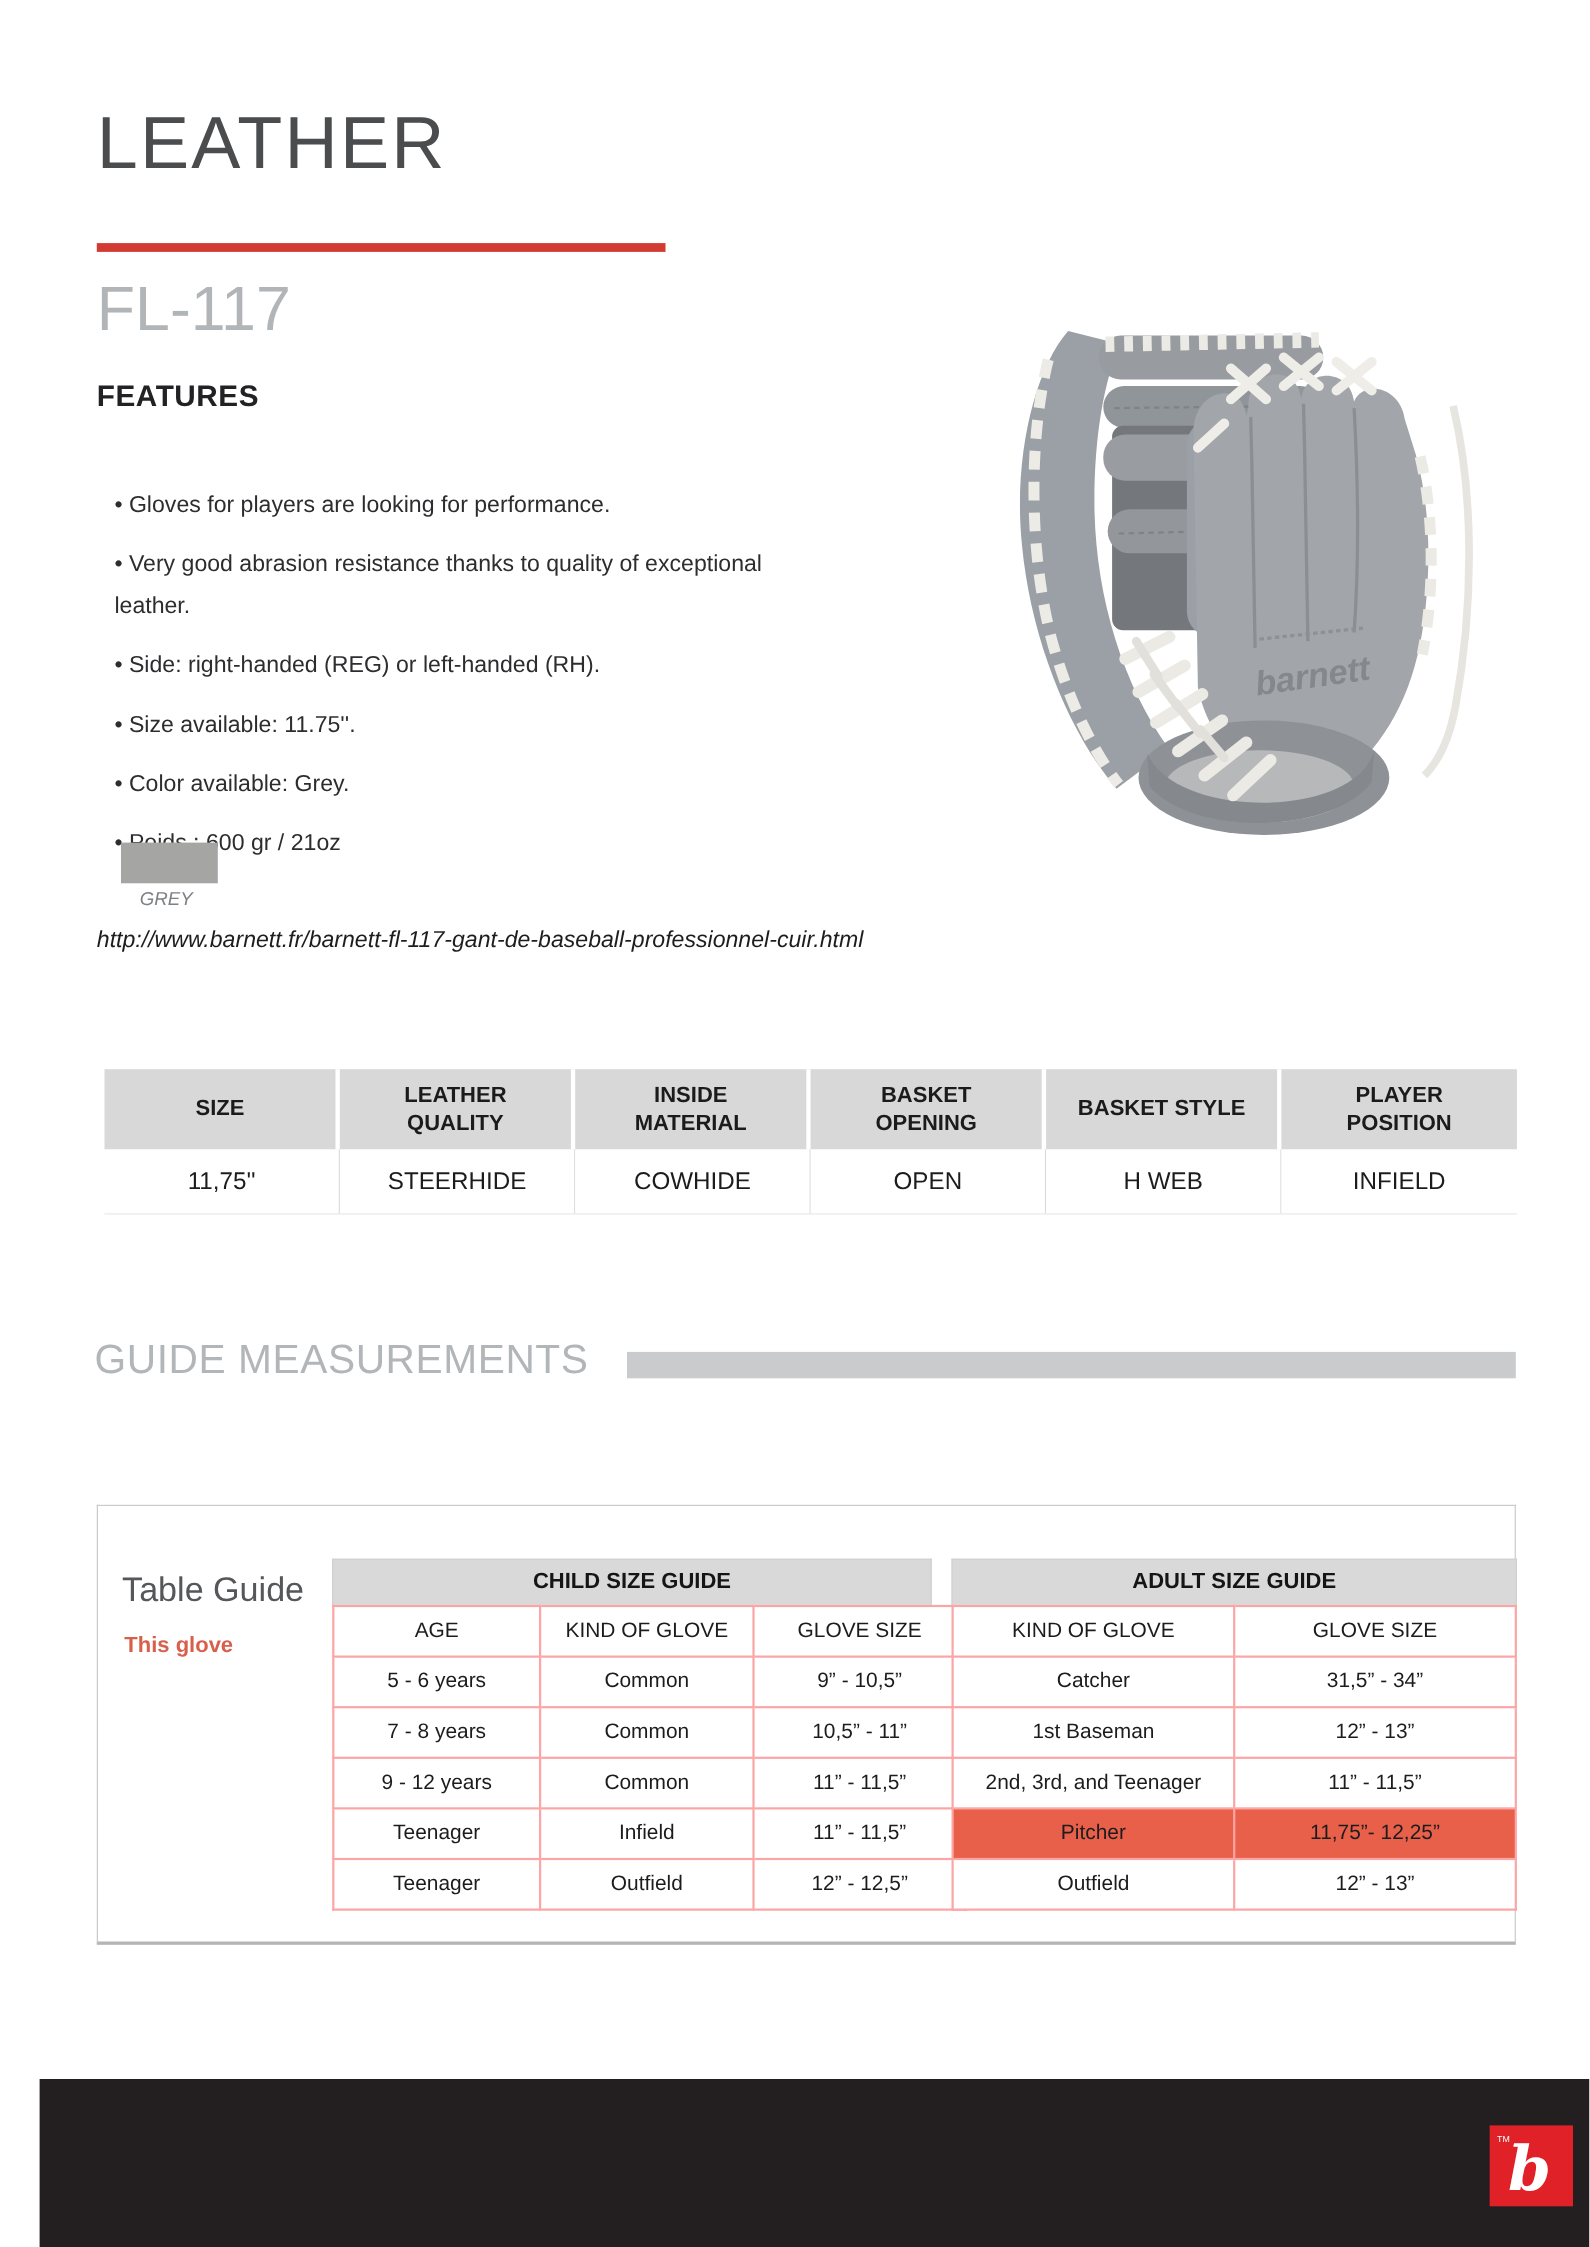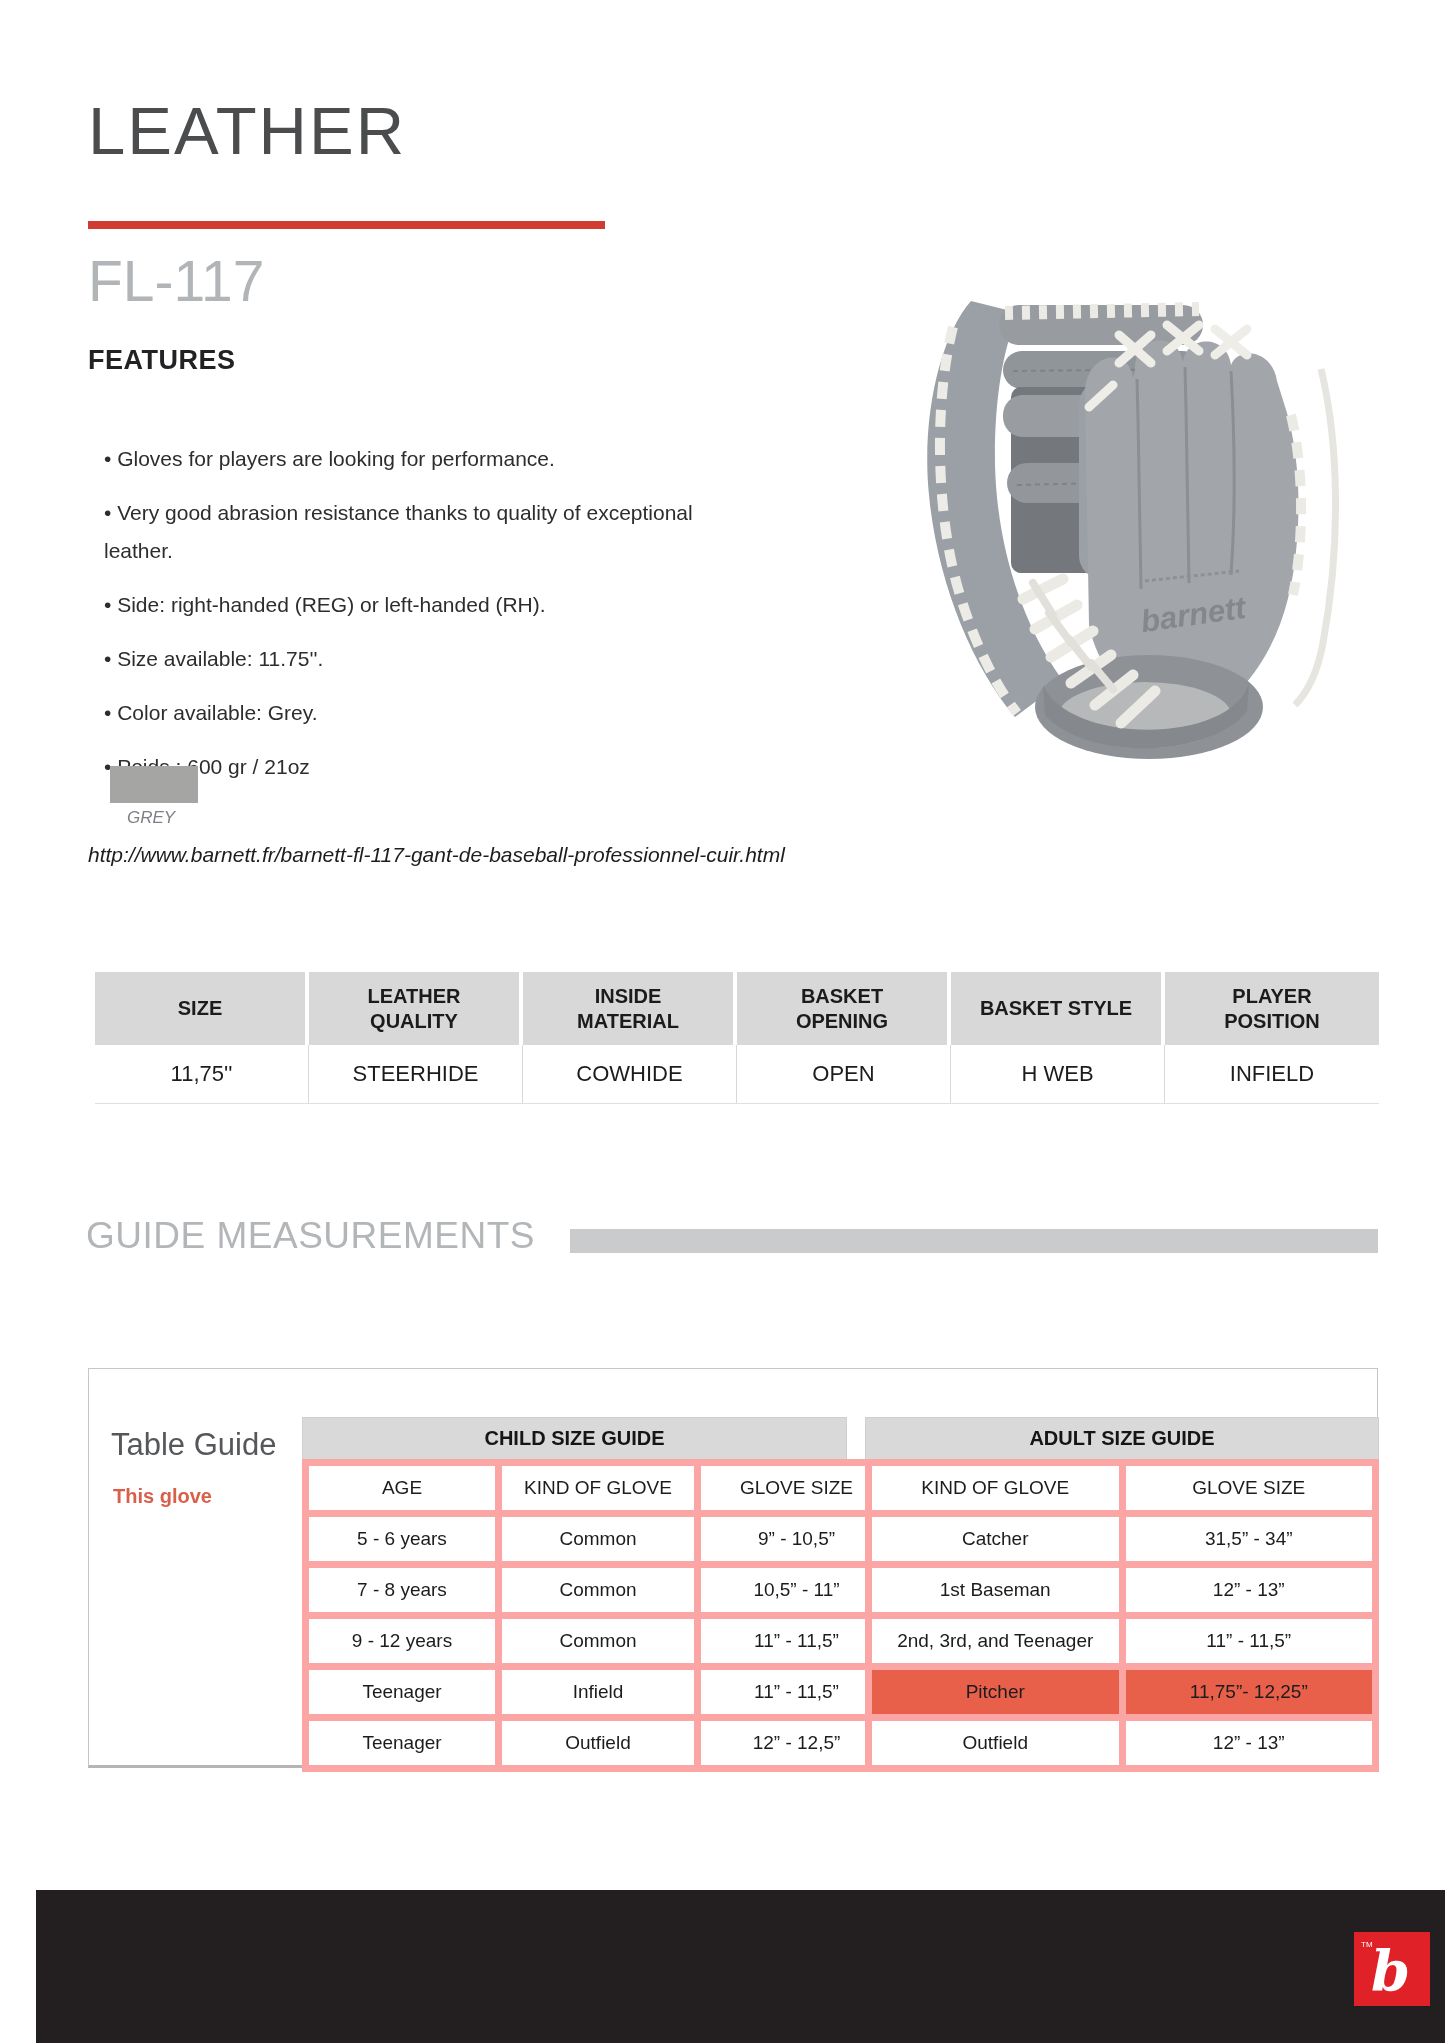--- a/index.html
+++ b/index.html
@@ -58,7 +58,7 @@
   }
   table.guide-table { border-collapse:collapse; width:100%; table-layout:fixed; }
   table.guide-table td {
-    border:7px solid #fca5a5; height:44px; text-align:center; vertical-align:middle;
+    border:2px solid #fca5a5; height:44px; text-align:center; vertical-align:middle;
     font-size:19px; color:#1c1c1e; background:#fff; padding:0 4px;
   }
   .col-age { width:178px; } .col-kind { width:184px; } .col-size { width:183px; }

